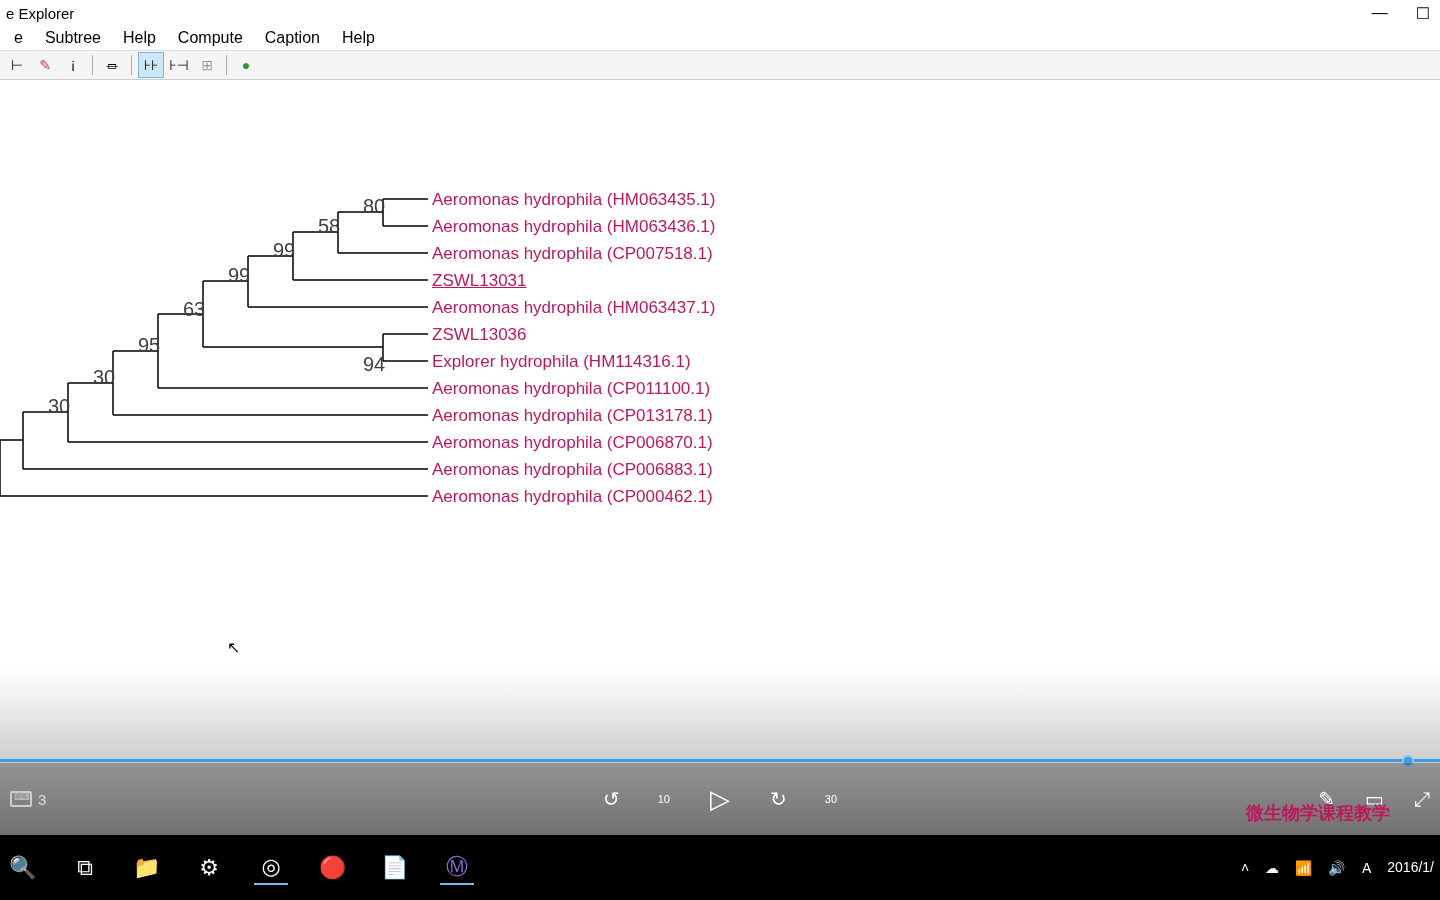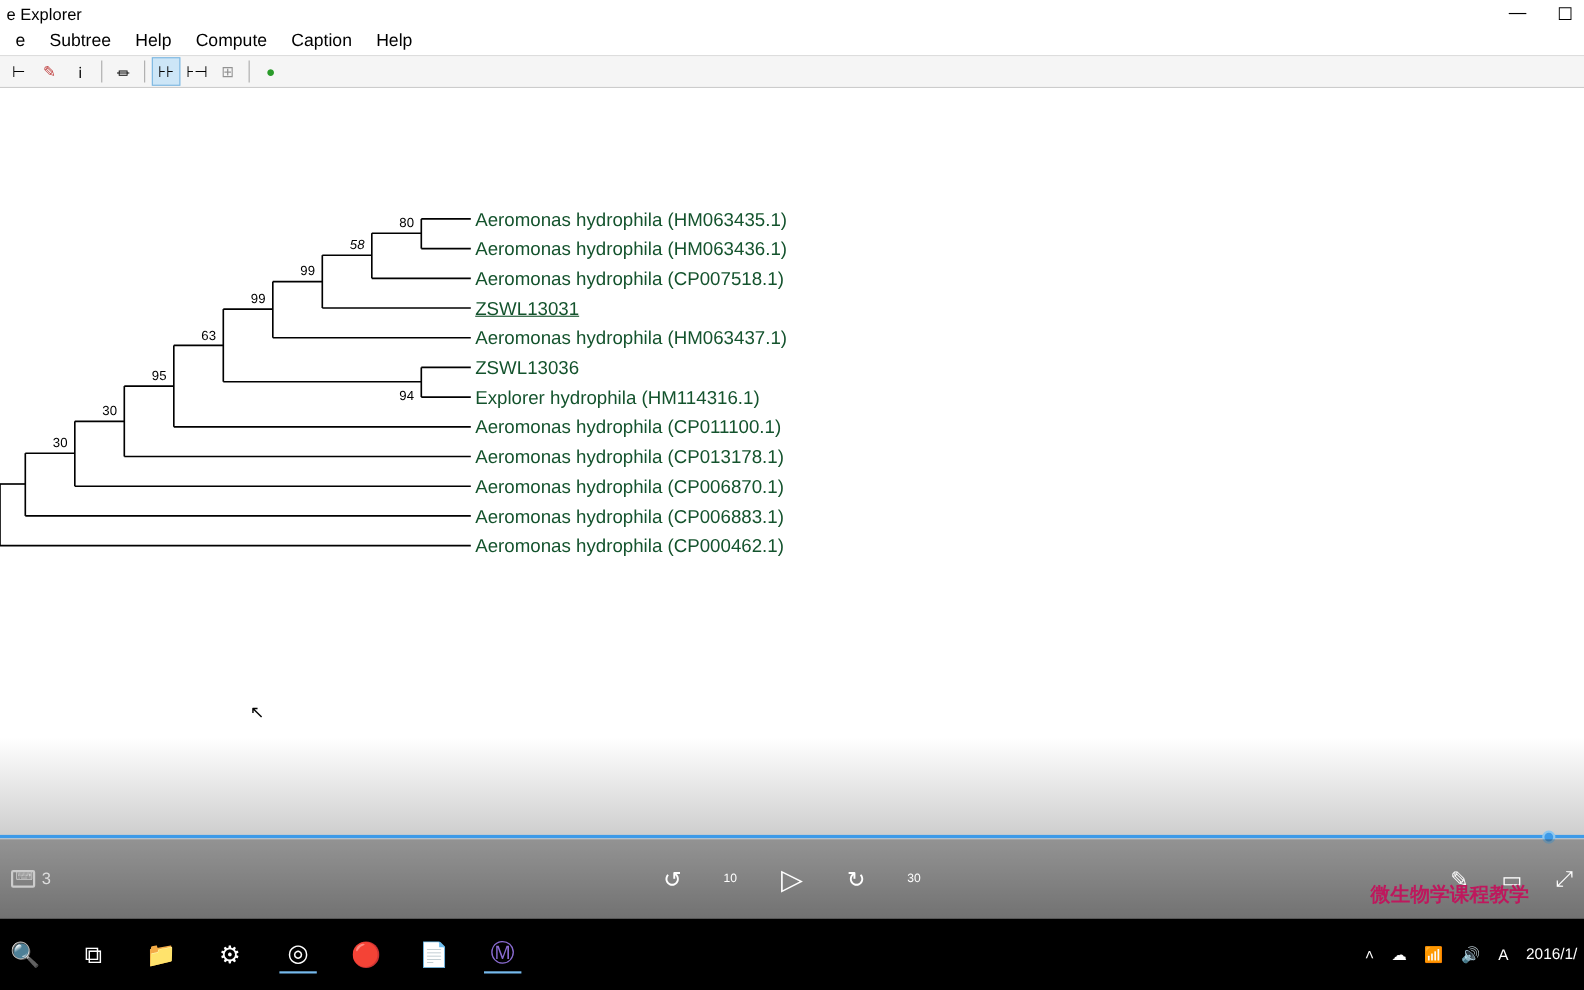--- a/index.html
+++ b/index.html
@@ -83,8 +83,8 @@
   }
   .bootstrap {
     position: absolute;
-    font-size: 12px;
-    color: #000000;
+    font-size: 20px;
+    color: #404040;
   }
   .cursor {
     position: absolute;

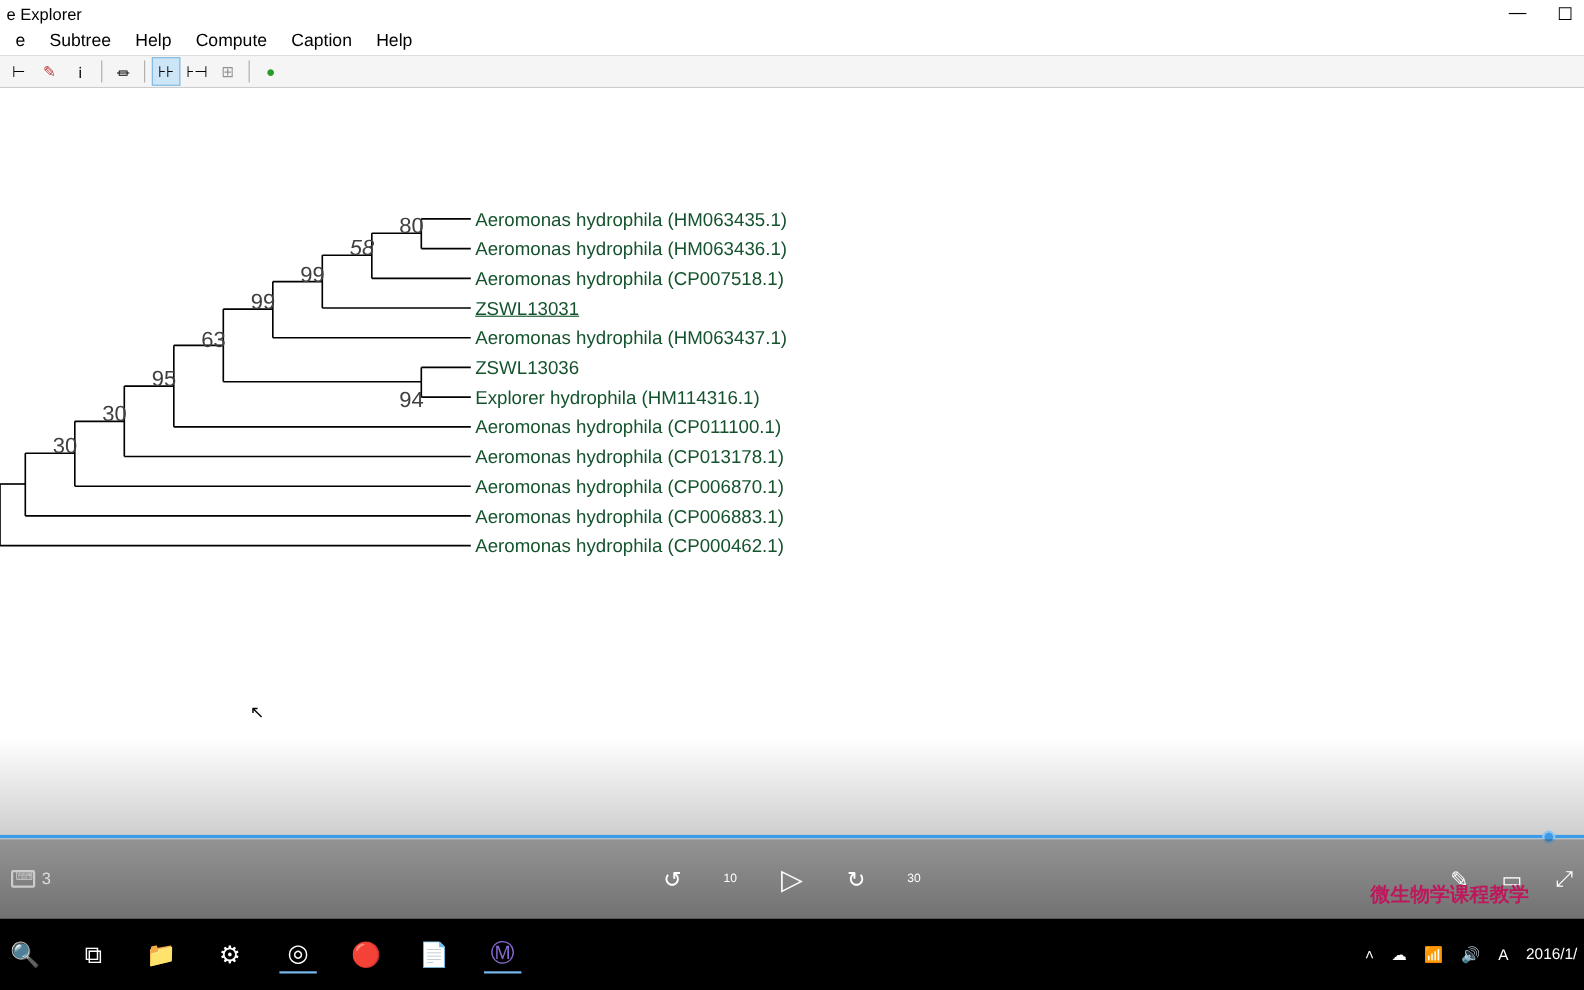--- a/index.html
+++ b/index.html
@@ -78,7 +78,7 @@
   .tree-label {
     position: absolute;
     font-size: 17px;
-    color: #14532d;
+    color: #be185d;
     white-space: nowrap;
   }
   .bootstrap {

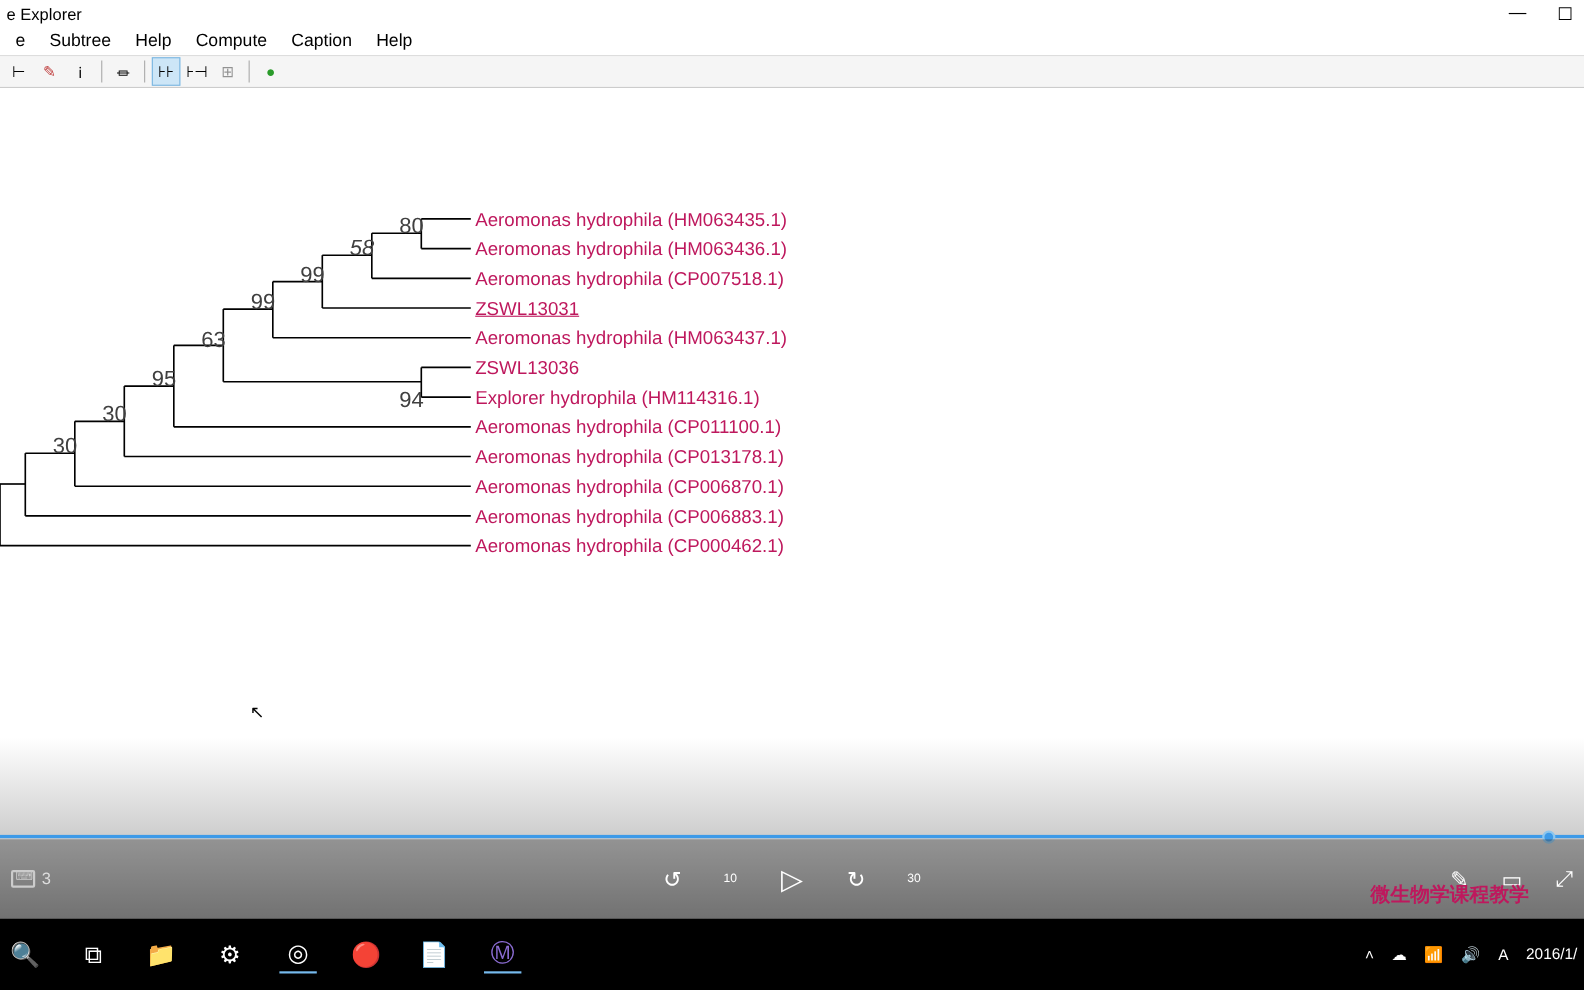--- a/index.html
+++ b/index.html
@@ -251,7 +251,7 @@
     </div>
   <div id="boots-container">
       <div class="bootstrap" style="left: 363px; top: 115px;">80</div>
-      <div class="bootstrap" style="left: 318px; top: 135px; font-style: italic;">58</div>
+      <div class="bootstrap" style="left: 318px; top: 135px;">58</div>
       <div class="bootstrap" style="left: 273px; top: 159px;">99</div>
       <div class="bootstrap" style="left: 228px; top: 184px;">99</div>
       <div class="bootstrap" style="left: 183px; top: 218px;">63</div>

